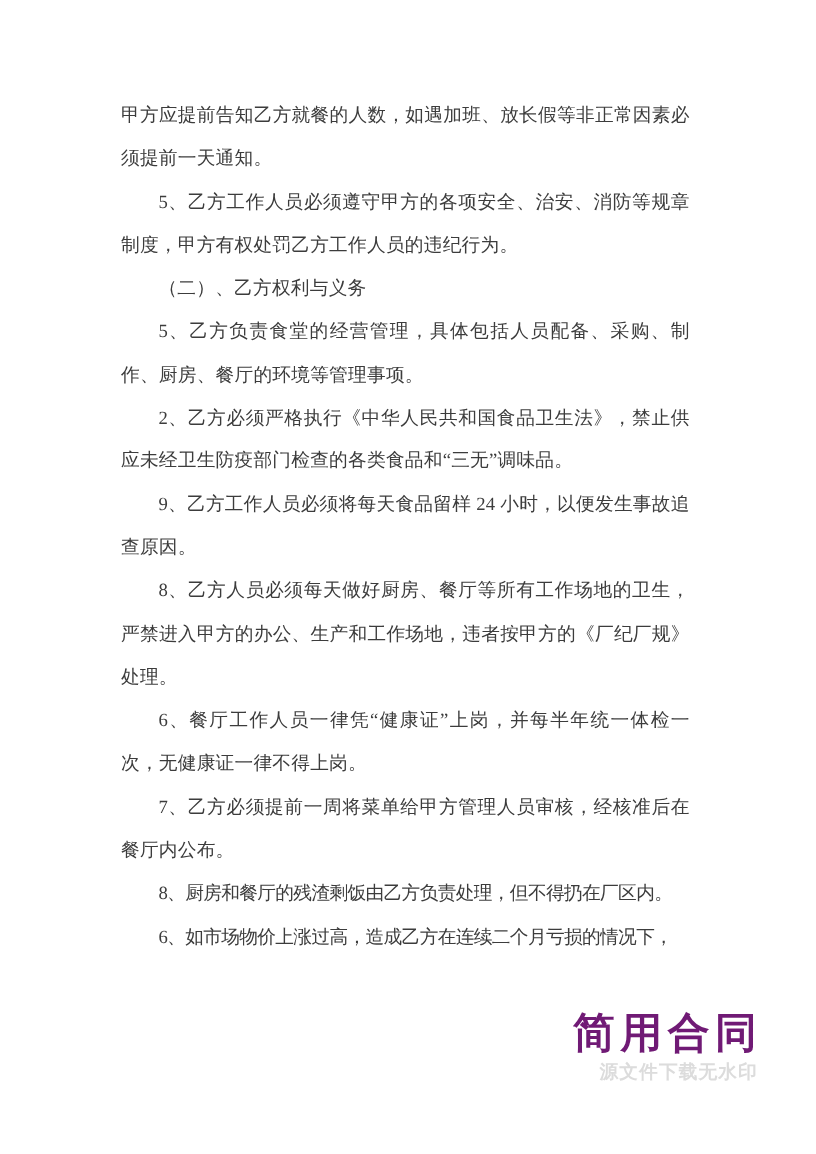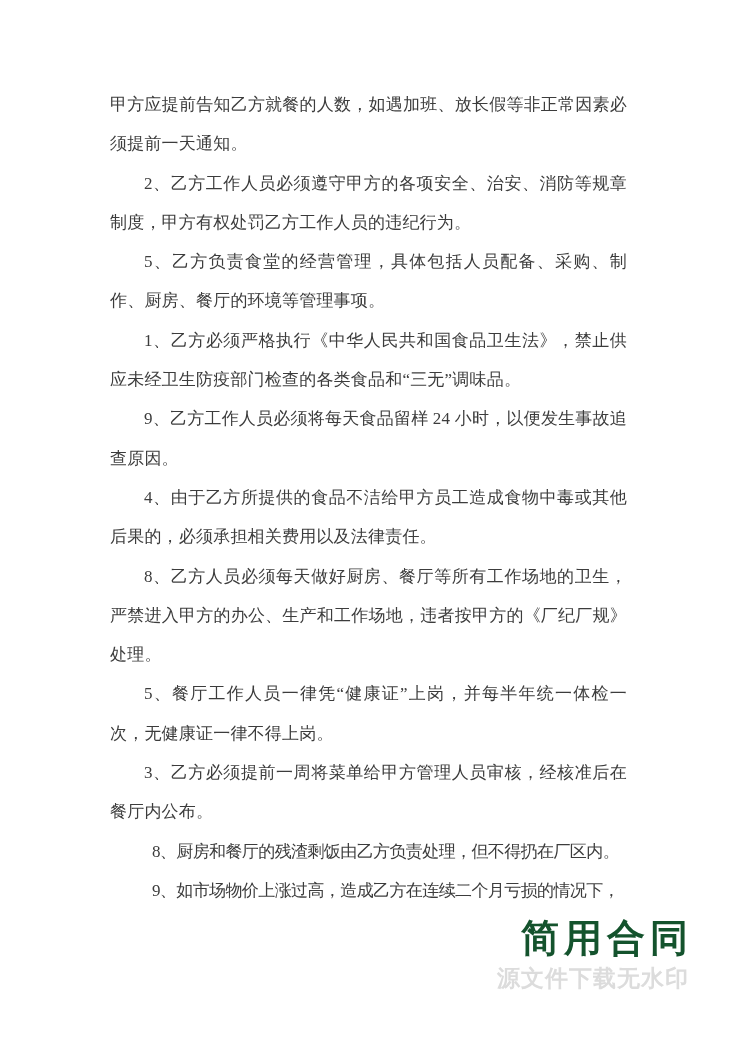--- a/index.html
+++ b/index.html
@@ -70,7 +70,7 @@
 
   <div class="doc-content" style="color: rgb(60, 60, 60);">
       <div class="para">甲方应提前告知乙方就餐的人数，如遇加班、放长假等非正常因素必须提前一天通知。</div>
-      <div class="para indent">2、乙方工作人员必须遵守甲方的各项安全、治安、消防等规章制度，甲方有权处罚乙方工作人员的违纪行为。</div>
+      <div class="para indent">5、乙方工作人员必须遵守甲方的各项安全、治安、消防等规章制度，甲方有权处罚乙方工作人员的违纪行为。</div>
       <div class="para indent">5、乙方负责食堂的经营管理，具体包括人员配备、采购、制作、厨房、餐厅的环境等管理事项。</div>
       <div class="para indent">1、乙方必须严格执行《中华人民共和国食品卫生法》，禁止供应未经卫生防疫部门检查的各类食品和“三无”调味品。</div>
       <div class="para indent">9、乙方工作人员必须将每天食品留样 24 小时，以便发生事故追查原因。</div>

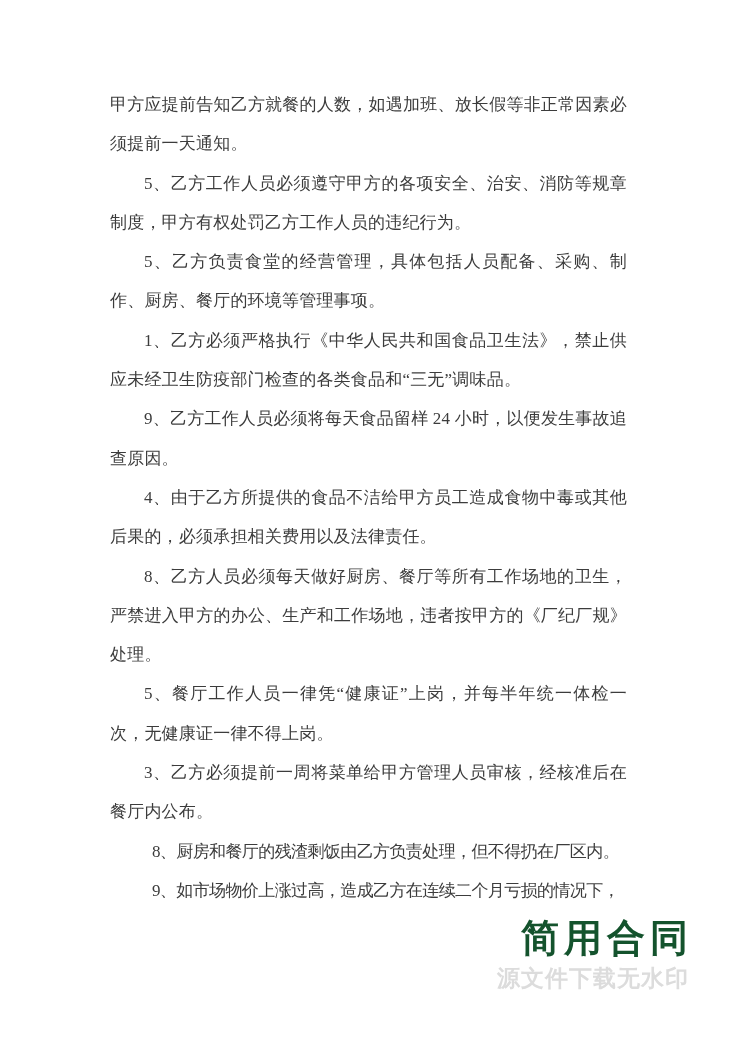--- a/index.html
+++ b/index.html
@@ -71,6 +71,7 @@
   <div class="doc-content" style="color: rgb(60, 60, 60);">
       <div class="para">甲方应提前告知乙方就餐的人数，如遇加班、放长假等非正常因素必须提前一天通知。</div>
       <div class="para indent">5、乙方工作人员必须遵守甲方的各项安全、治安、消防等规章制度，甲方有权处罚乙方工作人员的违纪行为。</div>
+      <div class="para indent">（二）、乙方权利与义务</div>
       <div class="para indent">5、乙方负责食堂的经营管理，具体包括人员配备、采购、制作、厨房、餐厅的环境等管理事项。</div>
       <div class="para indent">1、乙方必须严格执行《中华人民共和国食品卫生法》，禁止供应未经卫生防疫部门检查的各类食品和“三无”调味品。</div>
       <div class="para indent">9、乙方工作人员必须将每天食品留样 24 小时，以便发生事故追查原因。</div>

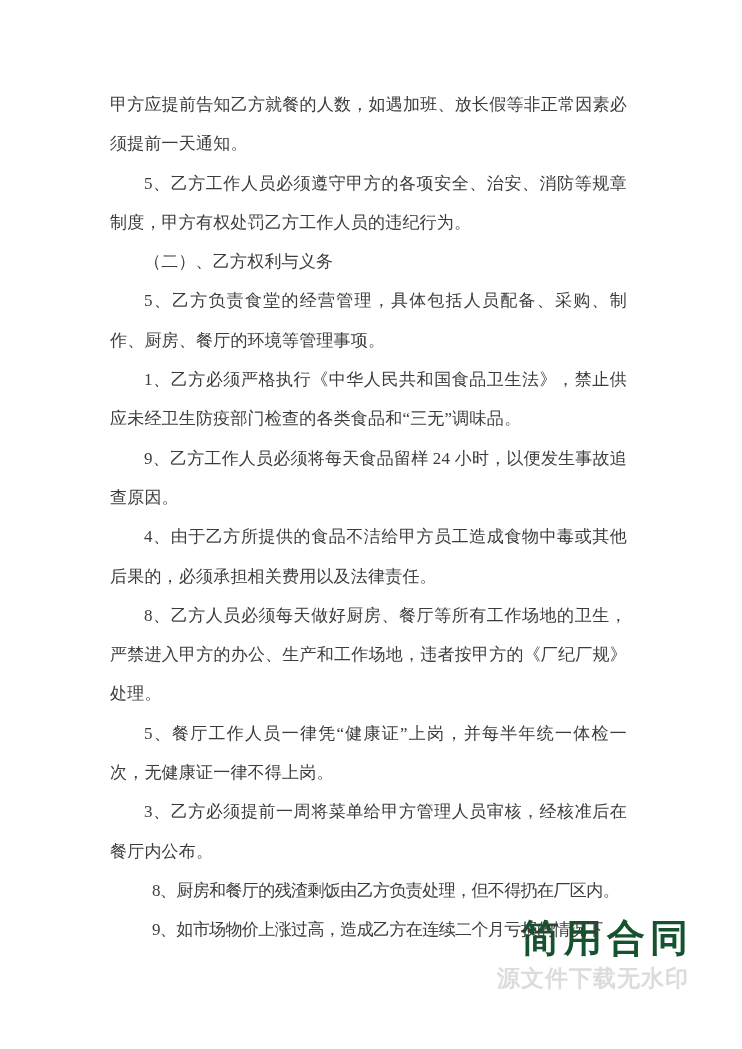--- a/index.html
+++ b/index.html
@@ -73,7 +73,7 @@
       <div class="para indent">5、乙方工作人员必须遵守甲方的各项安全、治安、消防等规章制度，甲方有权处罚乙方工作人员的违纪行为。</div>
       <div class="para indent">（二）、乙方权利与义务</div>
       <div class="para indent">5、乙方负责食堂的经营管理，具体包括人员配备、采购、制作、厨房、餐厅的环境等管理事项。</div>
-      <div class="para indent">1、乙方必须严格执行《中华人民共和国食品卫生法》，禁止供应未经卫生防疫部门检查的各类食品和“三无”调味品。</div>
+      <div class="para indent">2、乙方必须严格执行《中华人民共和国食品卫生法》，禁止供应未经卫生防疫部门检查的各类食品和“三无”调味品。</div>
       <div class="para indent">9、乙方工作人员必须将每天食品留样 24 小时，以便发生事故追查原因。</div>
       <div class="para indent">4、由于乙方所提供的食品不洁给甲方员工造成食物中毒或其他后果的，必须承担相关费用以及法律责任。</div>
       <div class="para indent">8、乙方人员必须每天做好厨房、餐厅等所有工作场地的卫生，严禁进入甲方的办公、生产和工作场地，违者按甲方的《厂纪厂规》处理。</div>

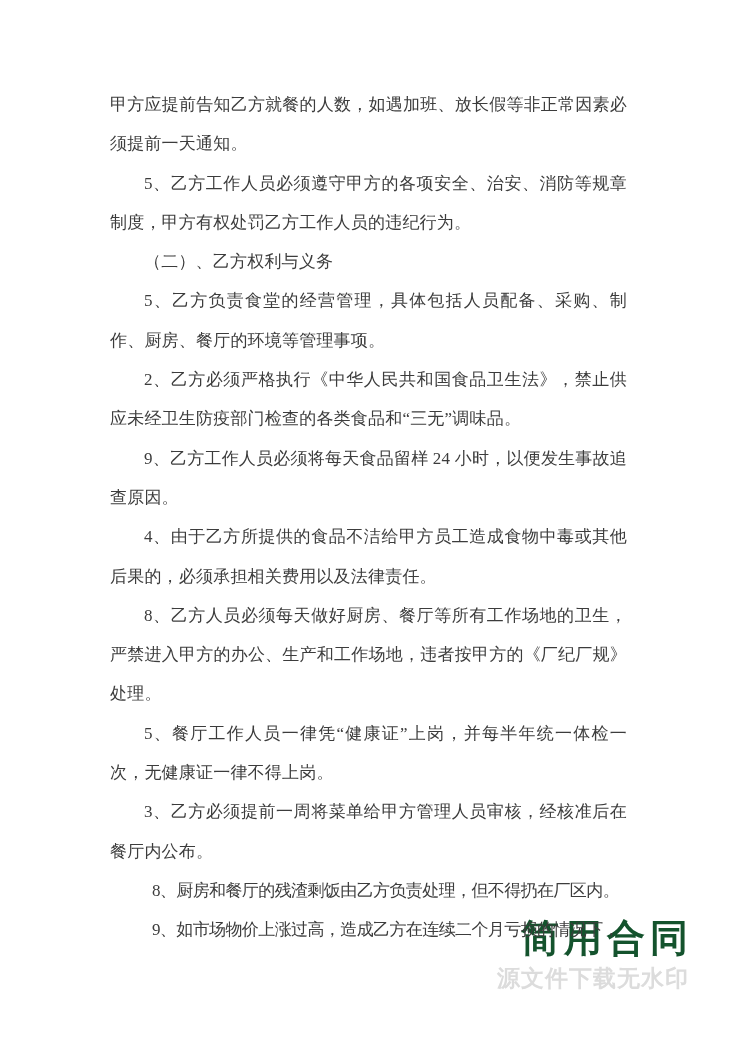--- a/index.html
+++ b/index.html
@@ -75,7 +75,6 @@
       <div class="para indent">5、乙方负责食堂的经营管理，具体包括人员配备、采购、制作、厨房、餐厅的环境等管理事项。</div>
       <div class="para indent">2、乙方必须严格执行《中华人民共和国食品卫生法》，禁止供应未经卫生防疫部门检查的各类食品和“三无”调味品。</div>
       <div class="para indent">9、乙方工作人员必须将每天食品留样 24 小时，以便发生事故追查原因。</div>
-      <div class="para indent">4、由于乙方所提供的食品不洁给甲方员工造成食物中毒或其他后果的，必须承担相关费用以及法律责任。</div>
       <div class="para indent">8、乙方人员必须每天做好厨房、餐厅等所有工作场地的卫生，严禁进入甲方的办公、生产和工作场地，违者按甲方的《厂纪厂规》处理。</div>
       <div class="para indent">5、餐厅工作人员一律凭“健康证”上岗，并每半年统一体检一次，无健康证一律不得上岗。</div>
       <div class="para indent">3、乙方必须提前一周将菜单给甲方管理人员审核，经核准后在餐厅内公布。</div>

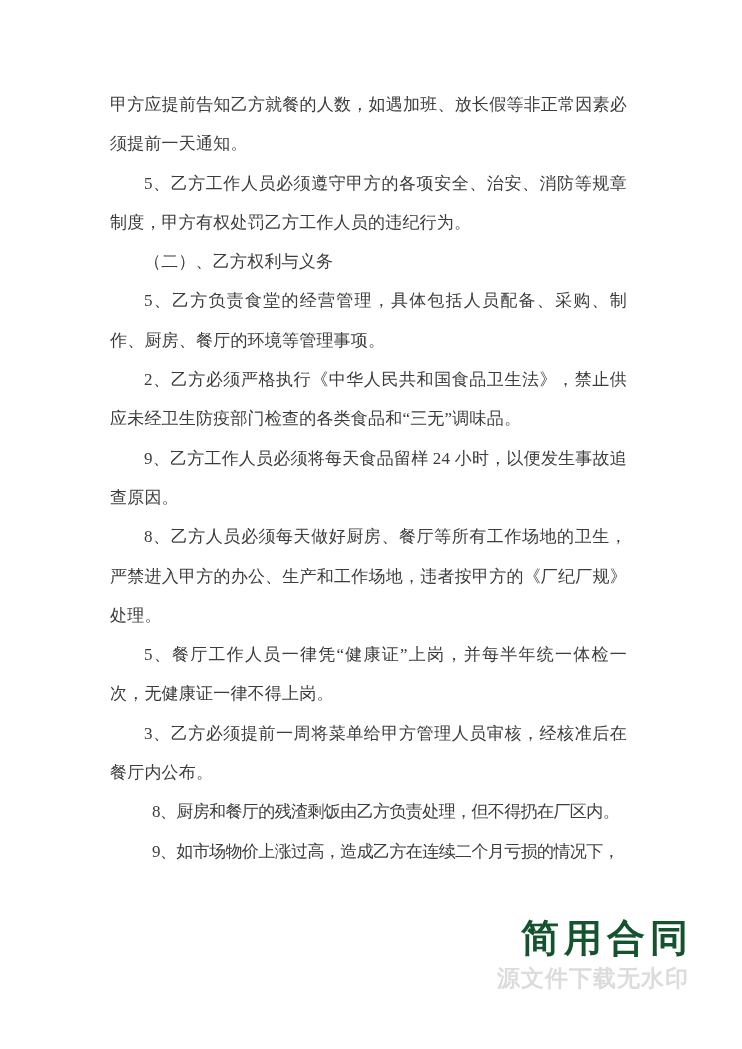--- a/index.html
+++ b/index.html
@@ -76,7 +76,7 @@
       <div class="para indent">2、乙方必须严格执行《中华人民共和国食品卫生法》，禁止供应未经卫生防疫部门检查的各类食品和“三无”调味品。</div>
       <div class="para indent">9、乙方工作人员必须将每天食品留样 24 小时，以便发生事故追查原因。</div>
       <div class="para indent">8、乙方人员必须每天做好厨房、餐厅等所有工作场地的卫生，严禁进入甲方的办公、生产和工作场地，违者按甲方的《厂纪厂规》处理。</div>
-      <div class="para indent">5、餐厅工作人员一律凭“健康证”上岗，并每半年统一体检一次，无健康证一律不得上岗。</div>
+      <div class="para indent">6、餐厅工作人员一律凭“健康证”上岗，并每半年统一体检一次，无健康证一律不得上岗。</div>
       <div class="para indent">3、乙方必须提前一周将菜单给甲方管理人员审核，经核准后在餐厅内公布。</div>
       <div class="para indent tight">8、厨房和餐厅的残渣剩饭由乙方负责处理，但不得扔在厂区内。</div>
       <div class="para indent tight">9、如市场物价上涨过高，造成乙方在连续二个月亏损的情况下，</div>

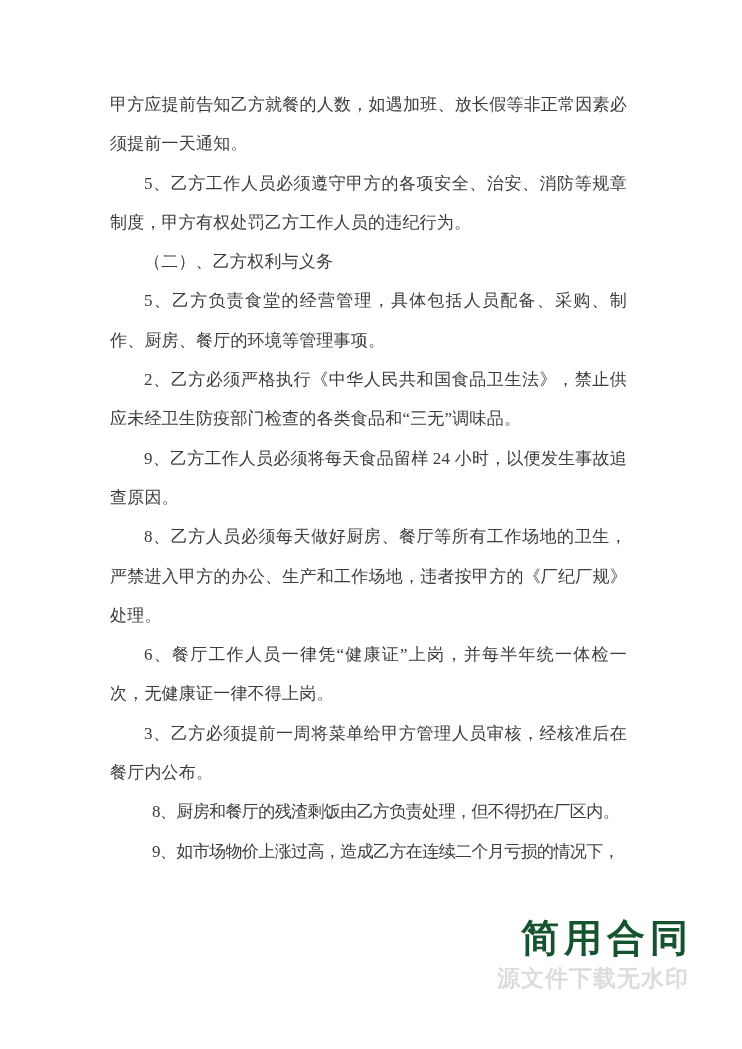--- a/index.html
+++ b/index.html
@@ -77,7 +77,7 @@
       <div class="para indent">9、乙方工作人员必须将每天食品留样 24 小时，以便发生事故追查原因。</div>
       <div class="para indent">8、乙方人员必须每天做好厨房、餐厅等所有工作场地的卫生，严禁进入甲方的办公、生产和工作场地，违者按甲方的《厂纪厂规》处理。</div>
       <div class="para indent">6、餐厅工作人员一律凭“健康证”上岗，并每半年统一体检一次，无健康证一律不得上岗。</div>
-      <div class="para indent">3、乙方必须提前一周将菜单给甲方管理人员审核，经核准后在餐厅内公布。</div>
+      <div class="para indent">7、乙方必须提前一周将菜单给甲方管理人员审核，经核准后在餐厅内公布。</div>
       <div class="para indent tight">8、厨房和餐厅的残渣剩饭由乙方负责处理，但不得扔在厂区内。</div>
       <div class="para indent tight">9、如市场物价上涨过高，造成乙方在连续二个月亏损的情况下，</div>
     </div>

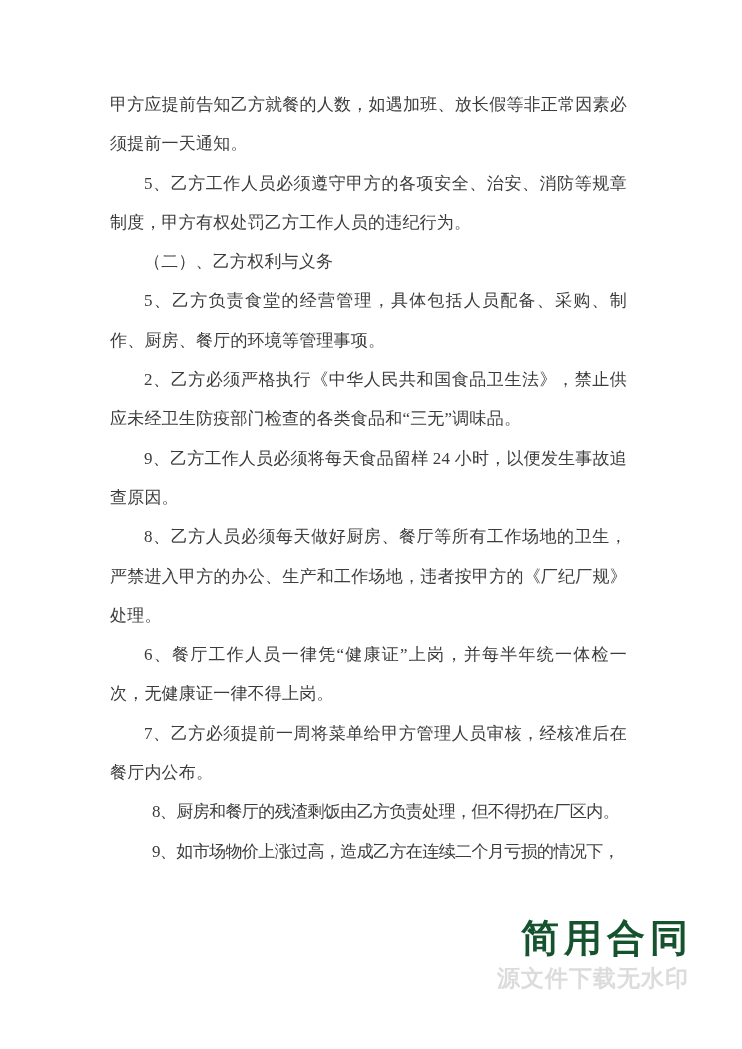--- a/index.html
+++ b/index.html
@@ -37,7 +37,7 @@
   .para.tight {
     letter-spacing: -0.6px;
     white-space: nowrap;
-    text-align: center;
+    text-align: left;
   }
   .watermark {
     position: absolute;

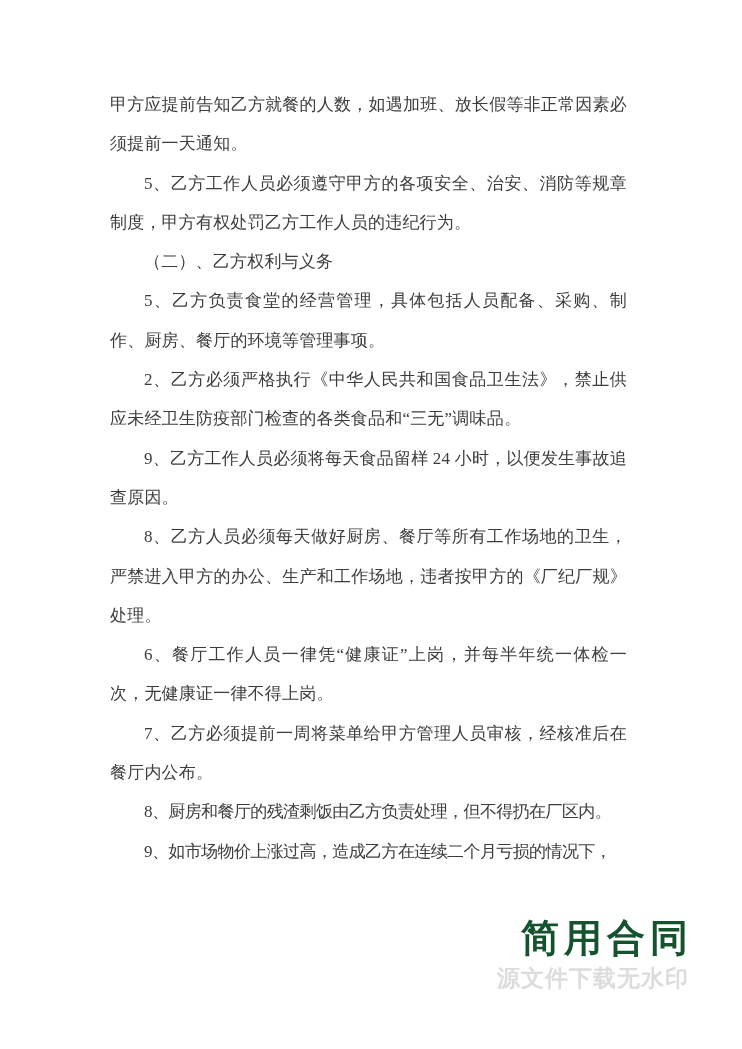--- a/index.html
+++ b/index.html
@@ -79,7 +79,7 @@
       <div class="para indent">6、餐厅工作人员一律凭“健康证”上岗，并每半年统一体检一次，无健康证一律不得上岗。</div>
       <div class="para indent">7、乙方必须提前一周将菜单给甲方管理人员审核，经核准后在餐厅内公布。</div>
       <div class="para indent tight">8、厨房和餐厅的残渣剩饭由乙方负责处理，但不得扔在厂区内。</div>
-      <div class="para indent tight">9、如市场物价上涨过高，造成乙方在连续二个月亏损的情况下，</div>
+      <div class="para indent tight">6、如市场物价上涨过高，造成乙方在连续二个月亏损的情况下，</div>
     </div>
 
   <div class="watermark">

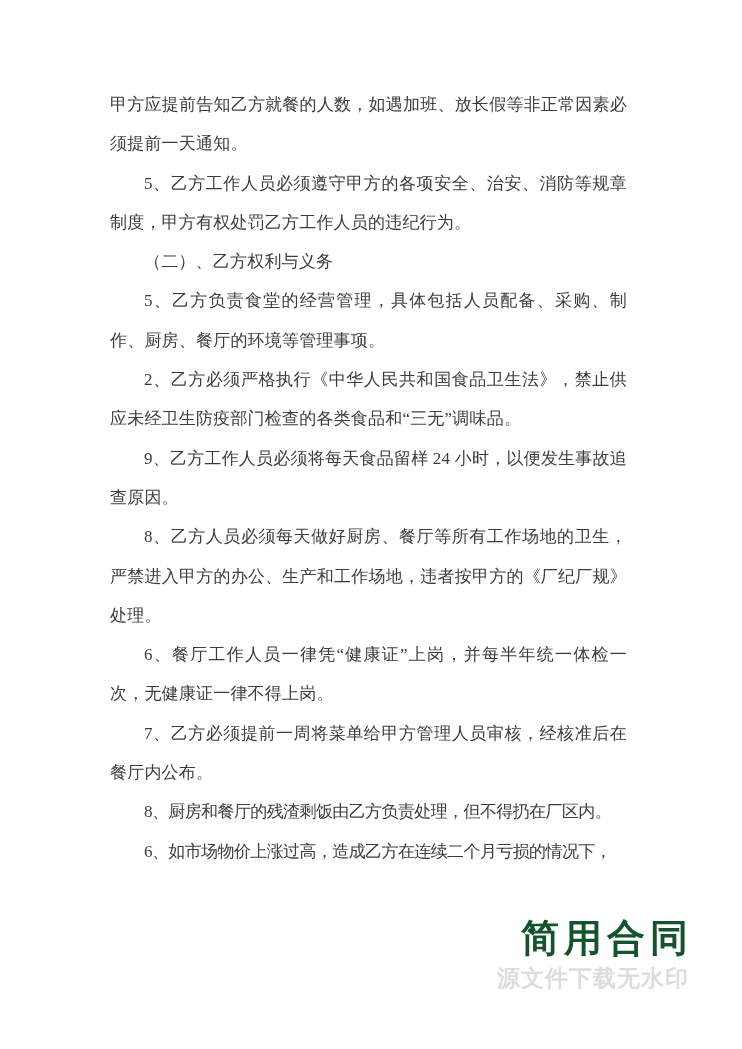--- a/index.html
+++ b/index.html
@@ -83,7 +83,7 @@
     </div>
 
   <div class="watermark">
-    <div class="wm-brand" style="color: #14532d; font-family: Liberation Mono, monospace;">简用合同</div>
+    <div class="wm-brand" style="color: #701a75;">简用合同</div>
     <div class="wm-tagline" style="color: rgb(220, 220, 220);">源文件下载无水印</div>
   </div>
 

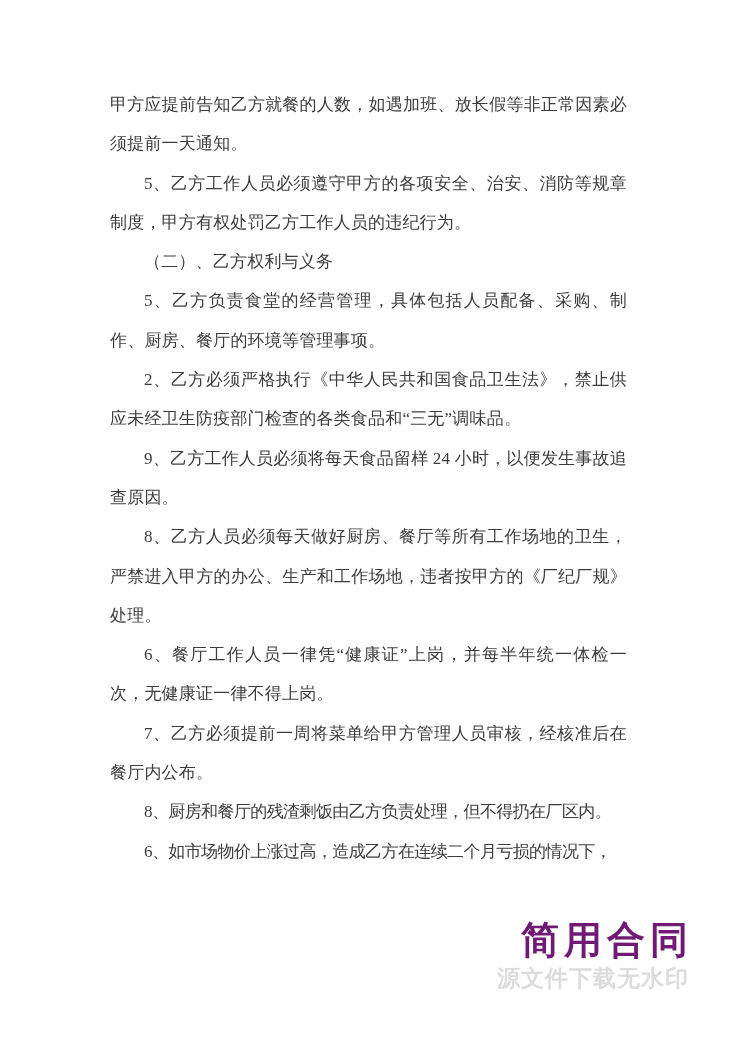--- a/index.html
+++ b/index.html
@@ -56,7 +56,7 @@
     line-height: 1.1;
   }
   .wm-tagline {
-    font-size: 23px;
+    font-size: 17px;
     letter-spacing: 1px;
     margin-right: -1px;
     margin-top: 4px;

